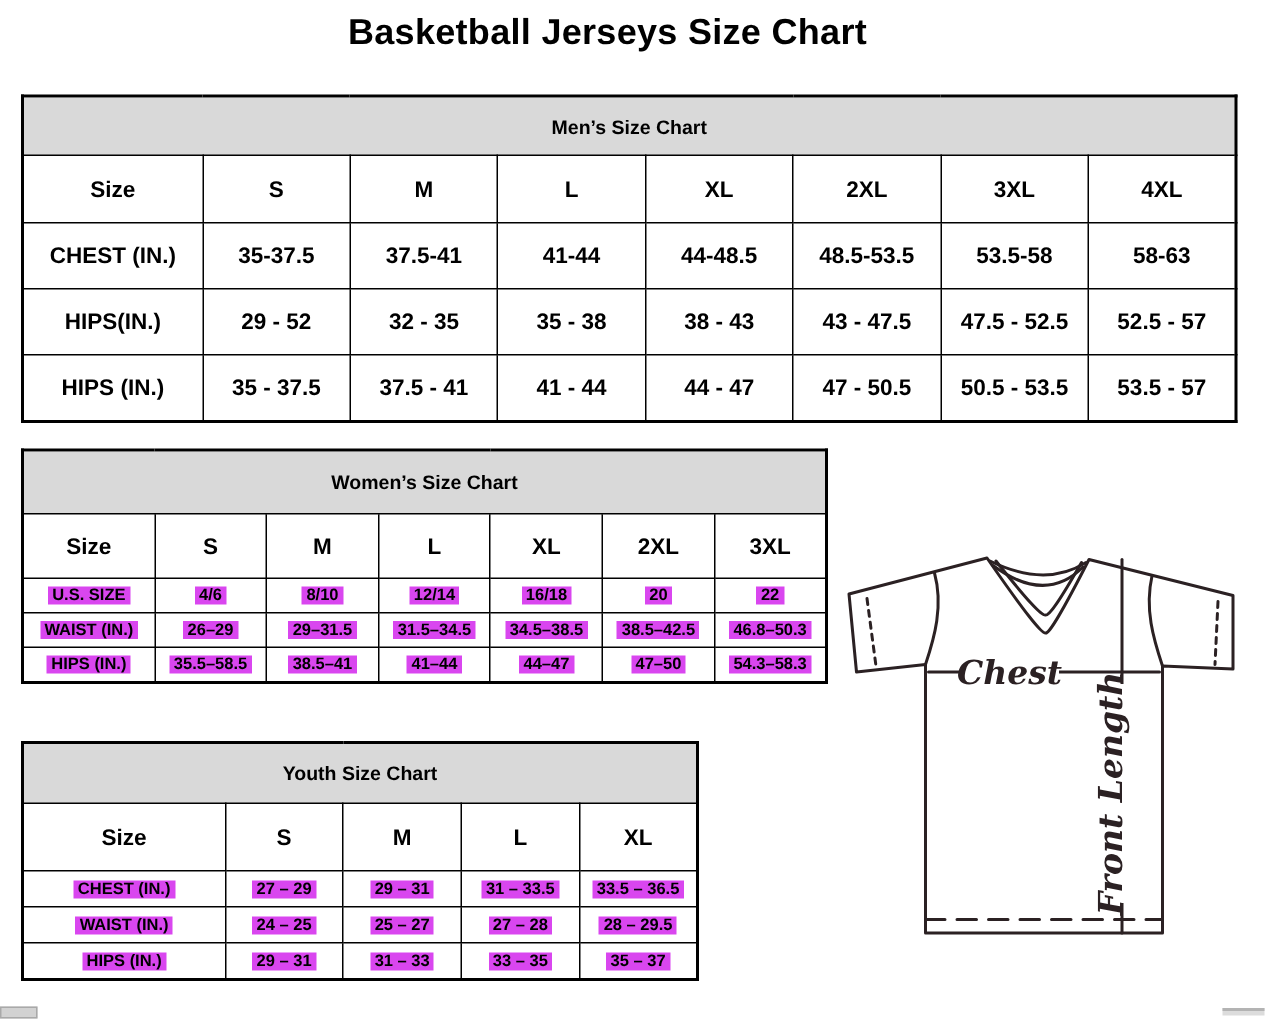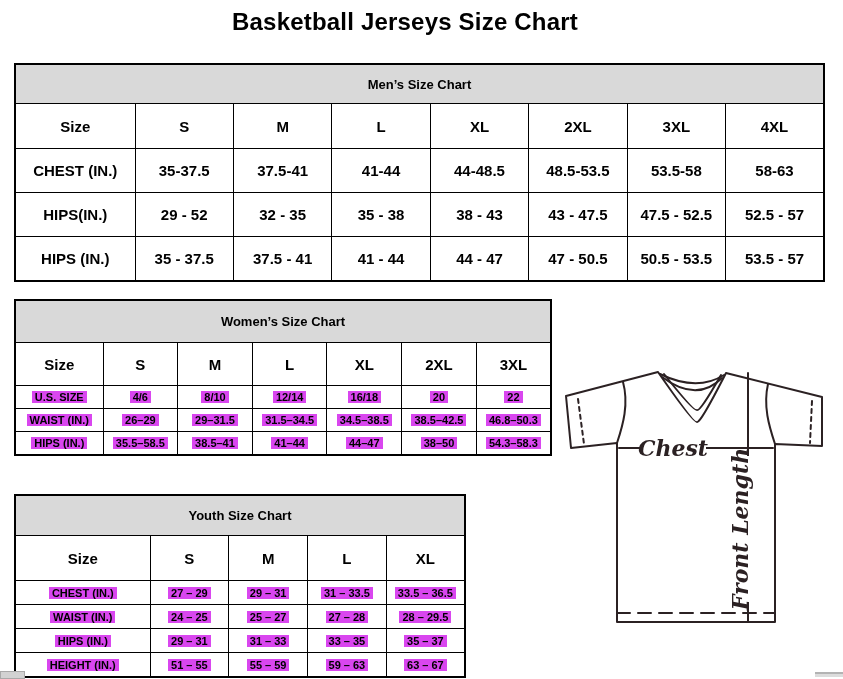--- a/index.html
+++ b/index.html
@@ -167,7 +167,7 @@
         <td><span>38.5–41</span></td>
         <td><span>41–44</span></td>
         <td><span>44–47</span></td>
-        <td><span>38–50</span></td>
+        <td><span>47–50</span></td>
         <td><span>54.3–58.3</span></td>
       </tr>
     </tbody>

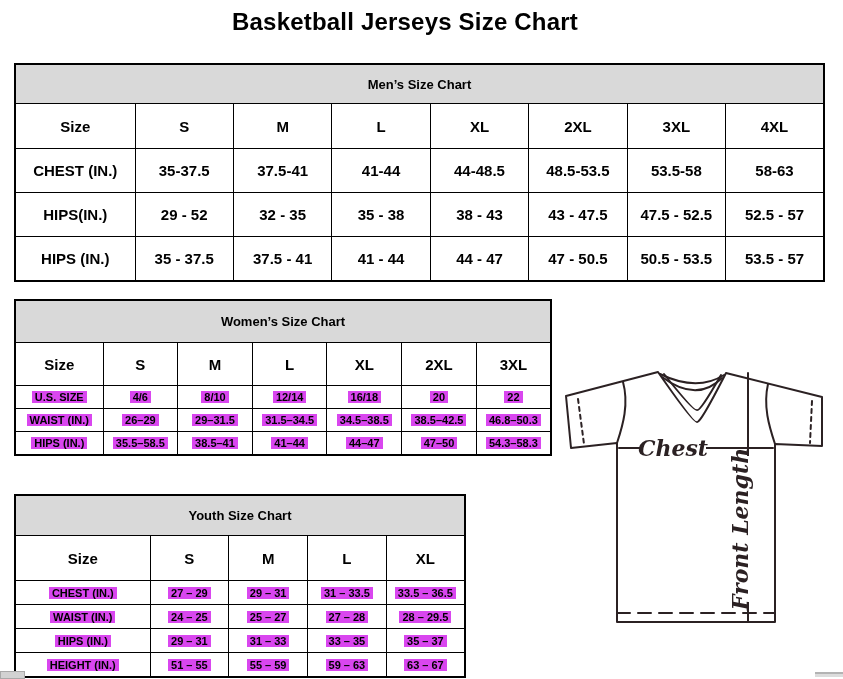--- a/index.html
+++ b/index.html
@@ -213,13 +213,6 @@
         <td><span>33 – 35</span></td>
         <td><span>35 – 37</span></td>
       </tr>
-      <tr class="data">
-        <td><span>HEIGHT (IN.)</span></td>
-        <td><span>51 – 55</span></td>
-        <td><span>55 – 59</span></td>
-        <td><span>59 – 63</span></td>
-        <td><span>63 – 67</span></td>
-      </tr>
     </tbody>
   </table>
 

